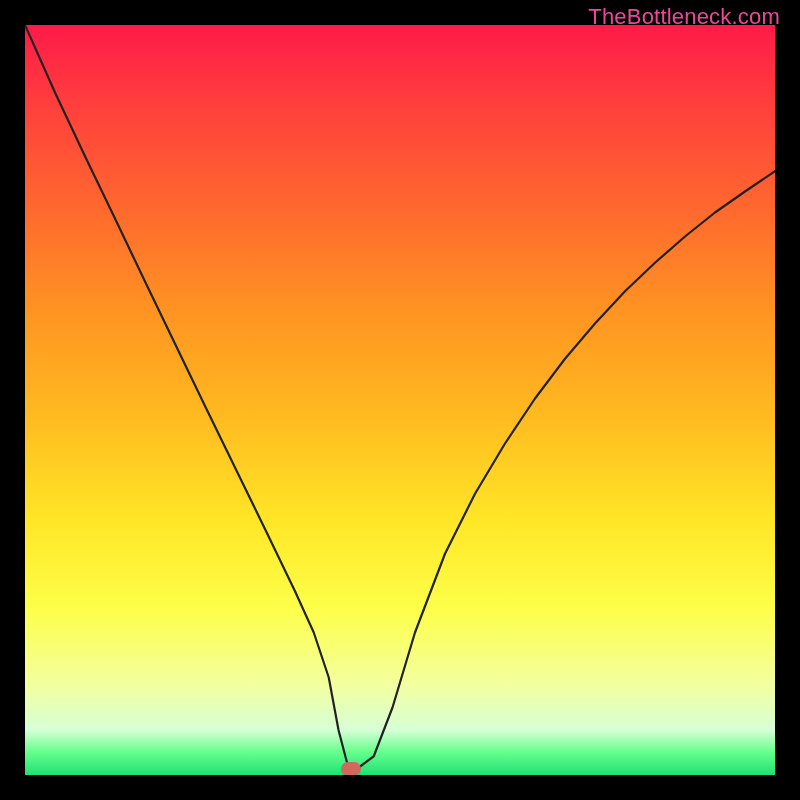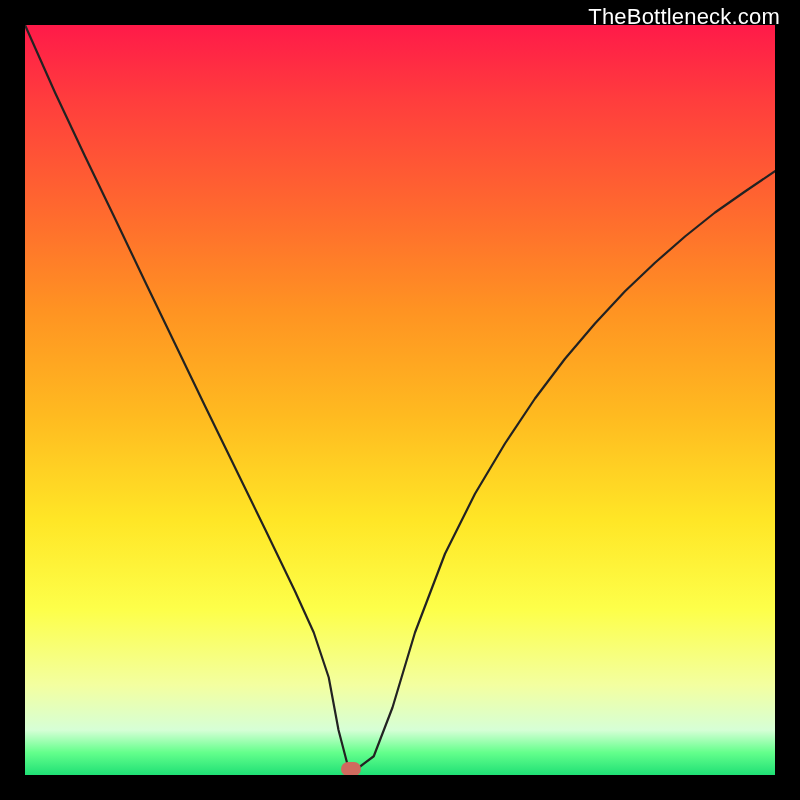--- a/index.html
+++ b/index.html
@@ -21,7 +21,7 @@
     position: absolute;
     top: 4px;
     right: 20px;
-    color: #ffffff;
+    color: #ec4899;
     font-size: 22px;
     font-weight: 500;
     letter-spacing: 0.2px;

